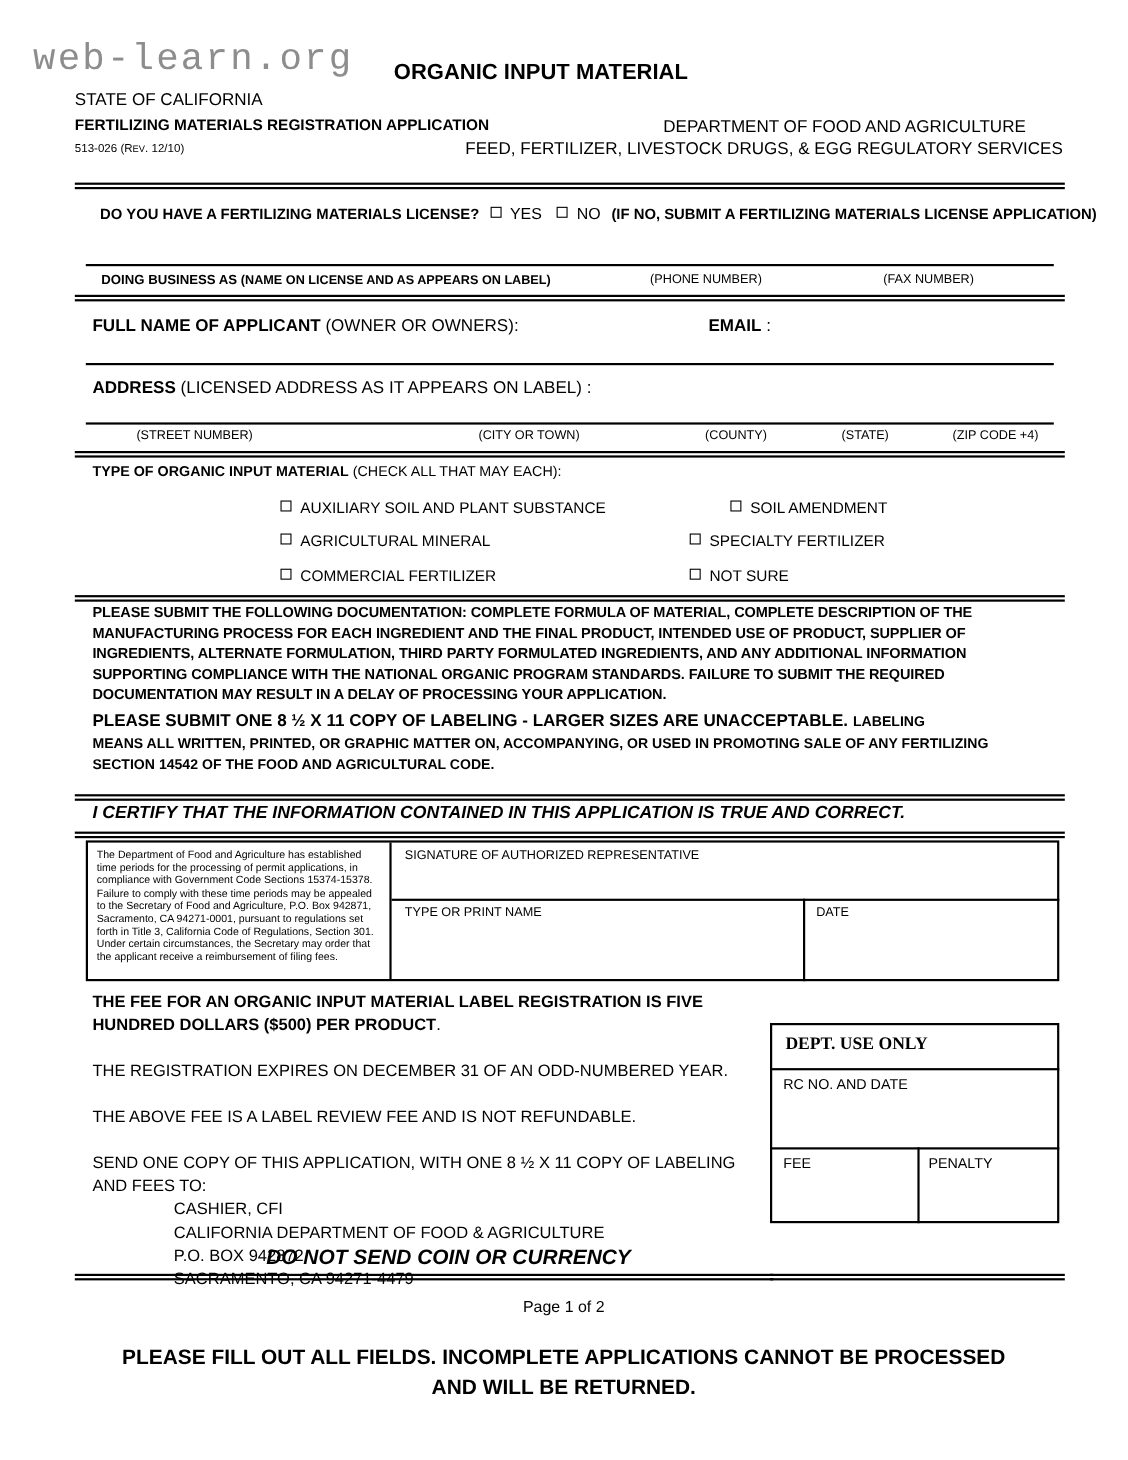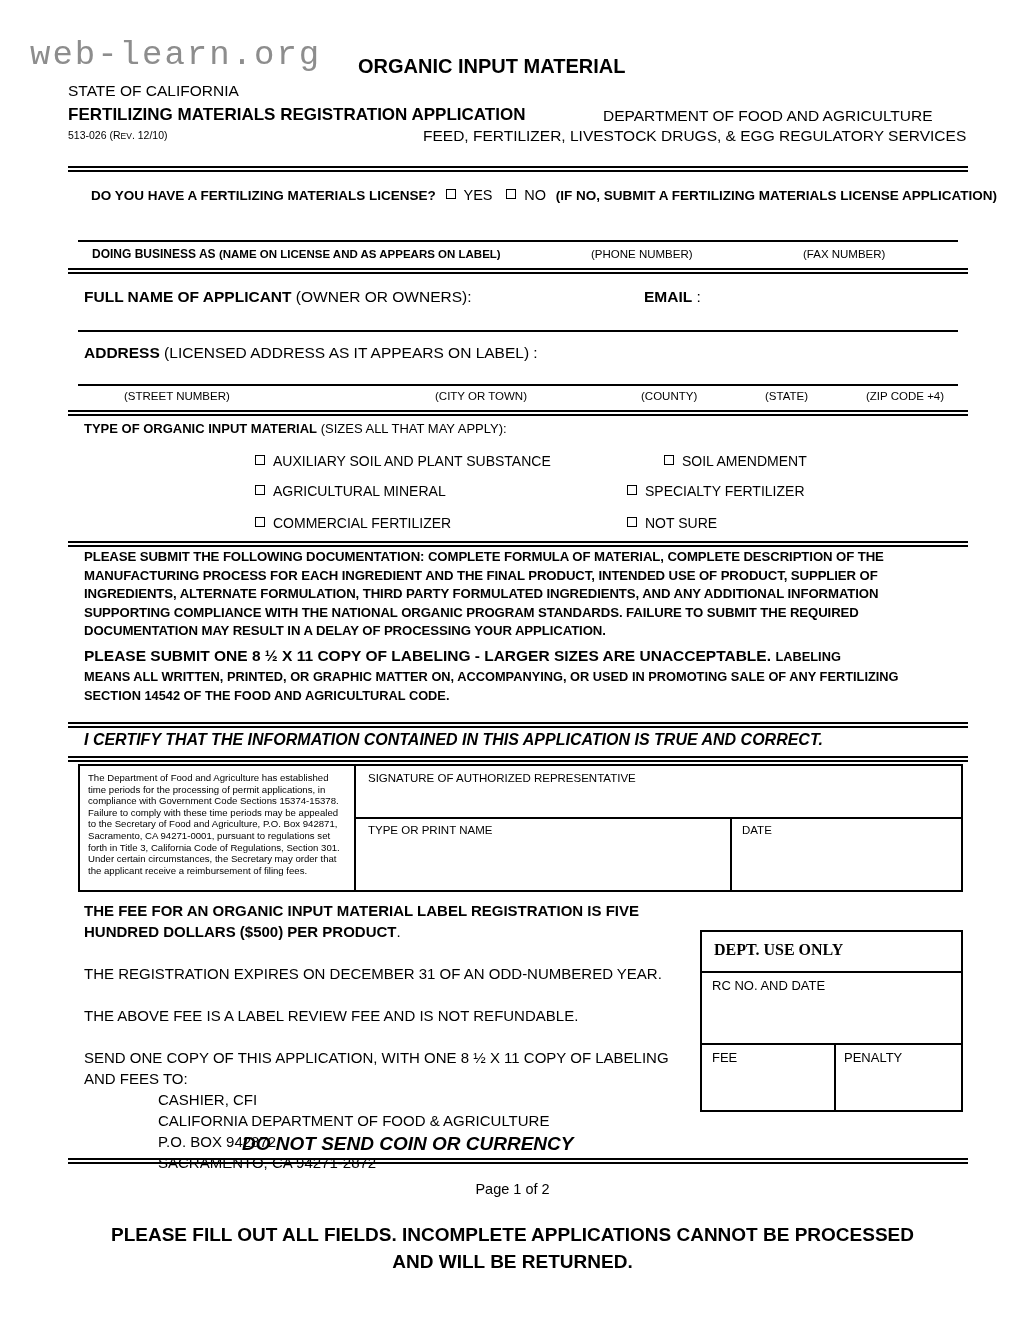--- a/index.html
+++ b/index.html
@@ -62,7 +62,7 @@
     position: absolute;
     left: 0px;
     top: 50px;
-    font-size: 17px;
+    font-size: 14px;
     font-weight: bold;
     white-space: nowrap;
   }

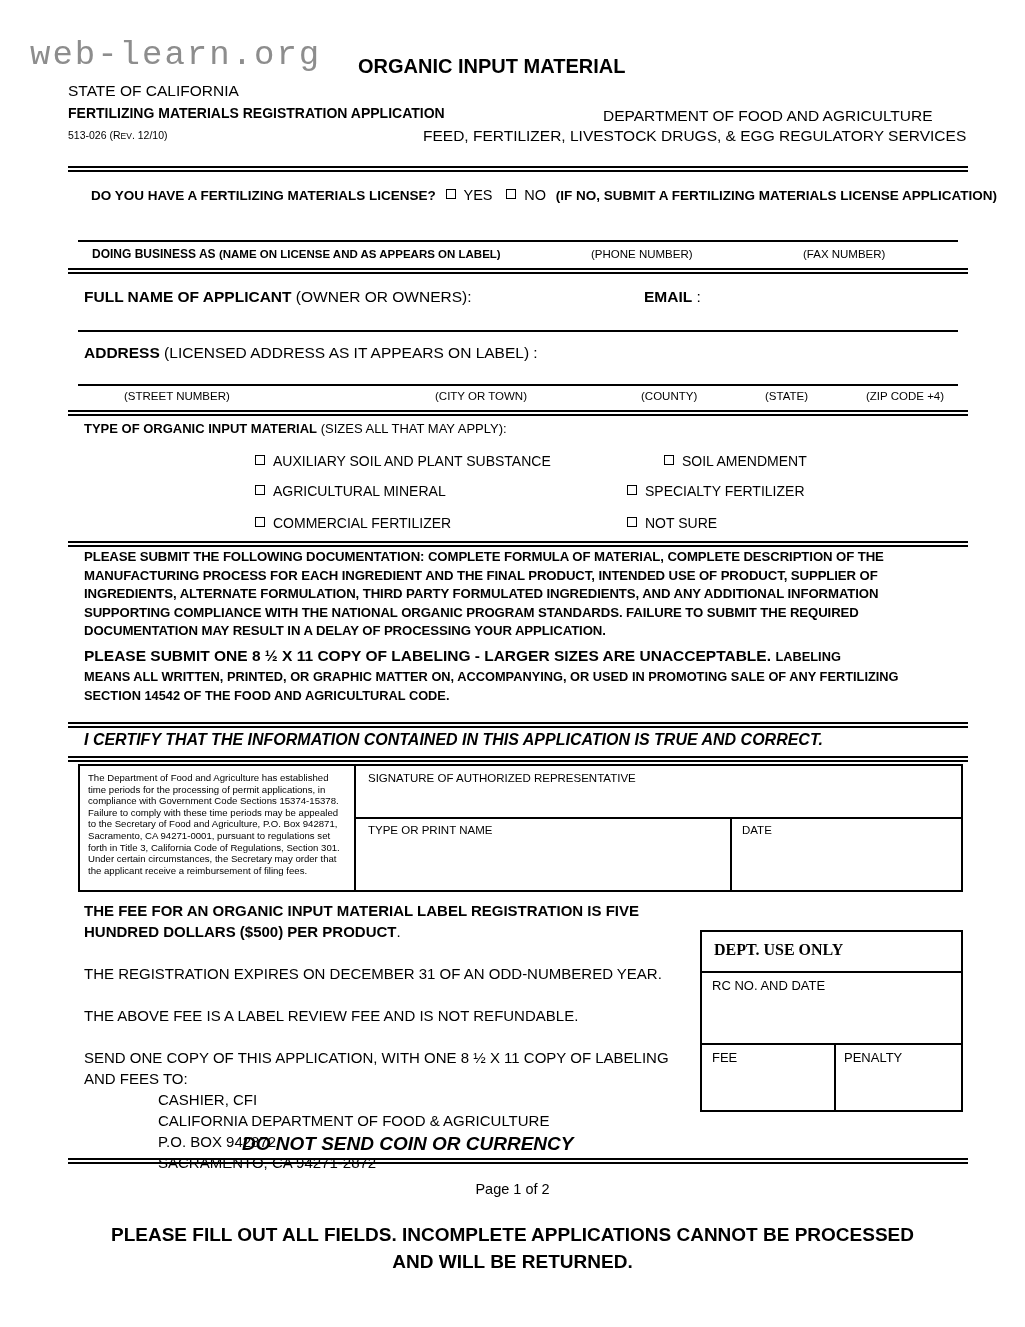--- a/index.html
+++ b/index.html
@@ -285,7 +285,7 @@
 
   <div class="abs type-label" style="left:84px; top:421px;">
     <span class="lead">TYPE OF ORGANIC INPUT MATERIAL</span>
-    <span>(SIZES ALL THAT MAY APPLY):</span>
+    <span>(CHECK ALL THAT MAY EACH):</span>
   </div>
 
   <div class="cb-row" style="left:255px; top:453px;">

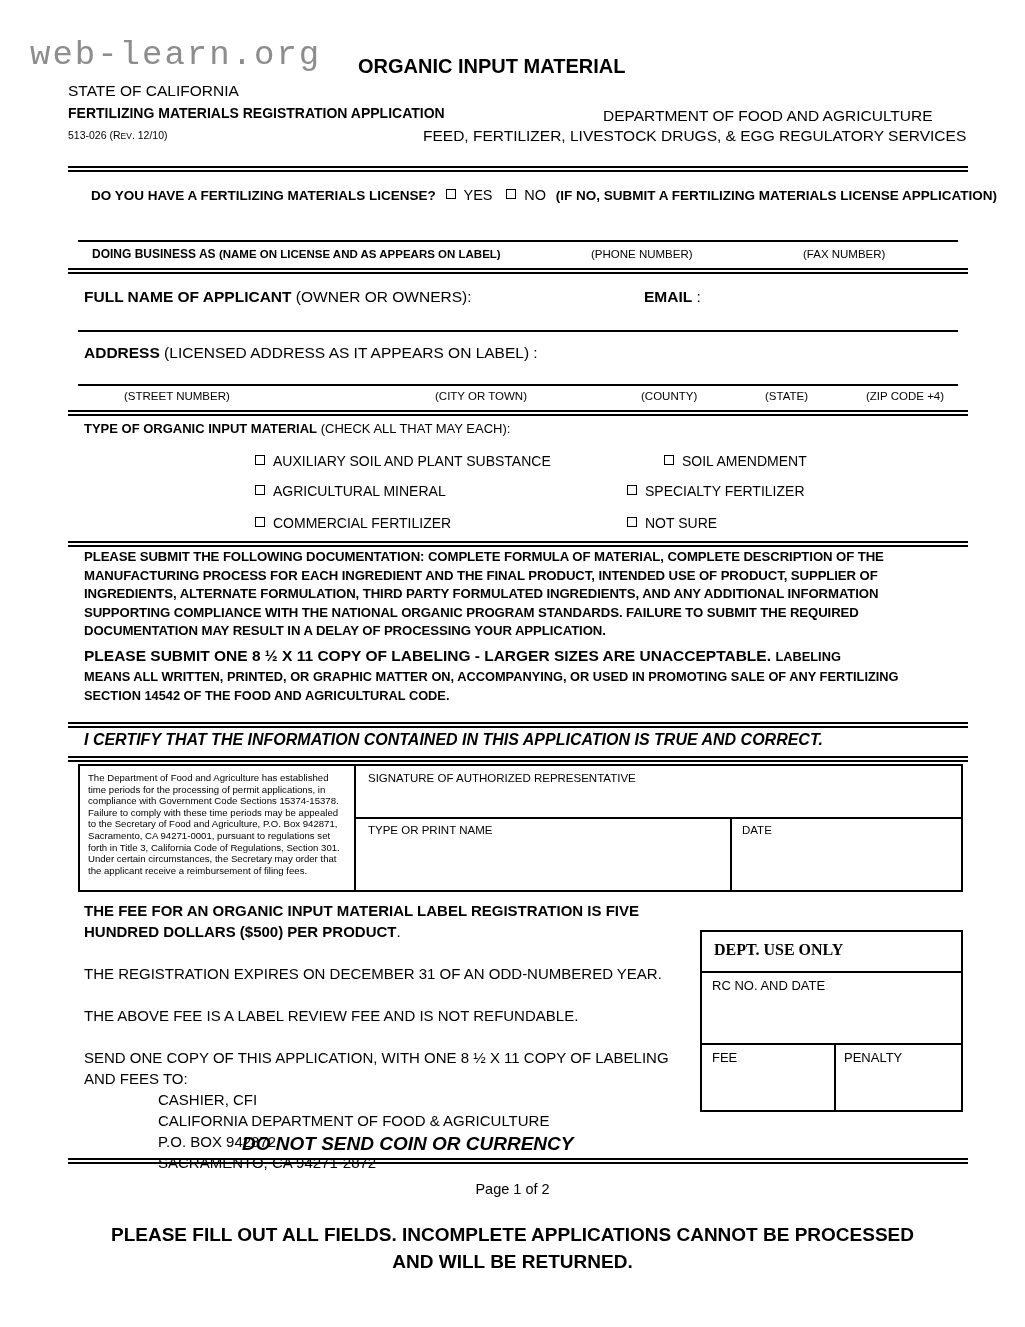--- a/index.html
+++ b/index.html
@@ -358,7 +358,7 @@
     <div class="fee-indent">CASHIER, CFI</div>
     <div class="fee-indent">CALIFORNIA DEPARTMENT OF FOOD &amp; AGRICULTURE</div>
     <div class="fee-indent">P.O. BOX 942872</div>
-    <div class="fee-indent">SACRAMENTO, CA  94271-2872</div>
+    <div class="fee-indent">SACRAMENTO, CA  94271-4479</div>
   </div>
   <div class="fee-nocoin" style="left:242px; top:1133px;">DO NOT SEND COIN OR CURRENCY</div>
 

